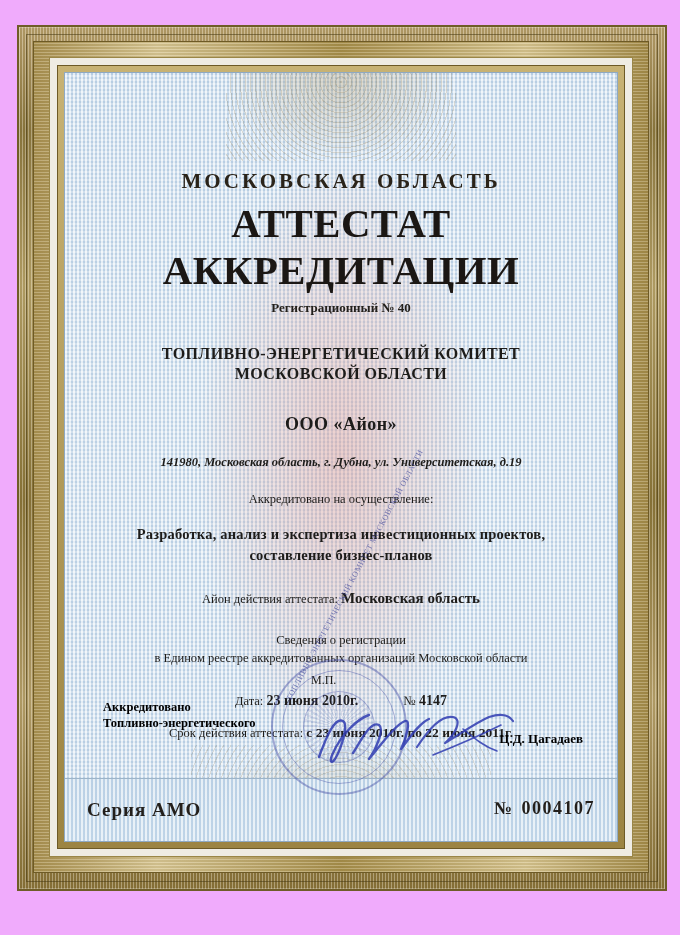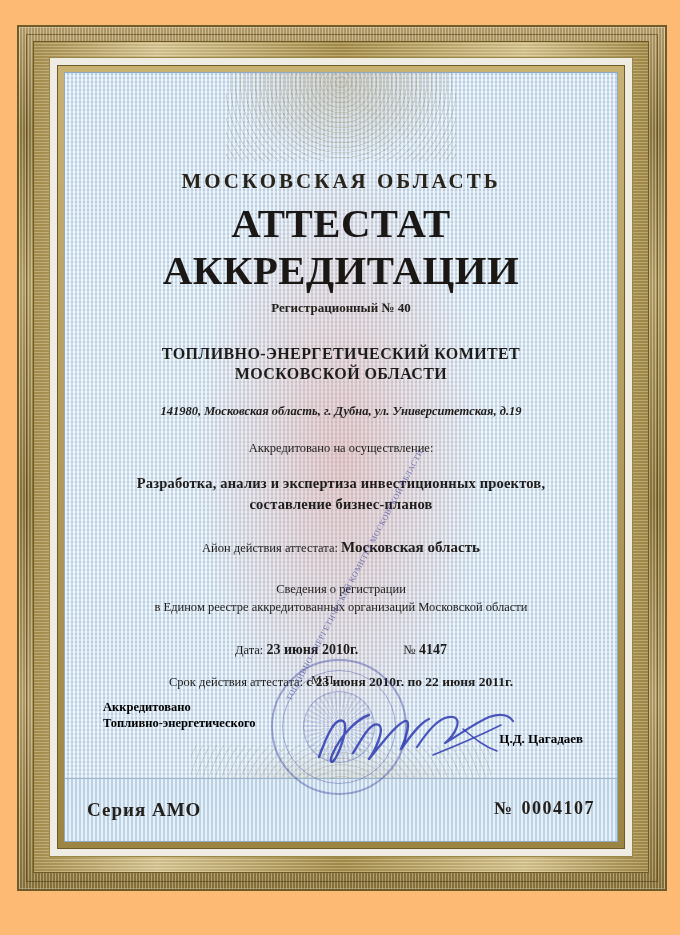--- a/index.html
+++ b/index.html
@@ -19,7 +19,7 @@
     position: relative;
     width: 680px;
     height: 935px;
-    background: #fdba74;
+    background: #f0abfc;
   }
 
   

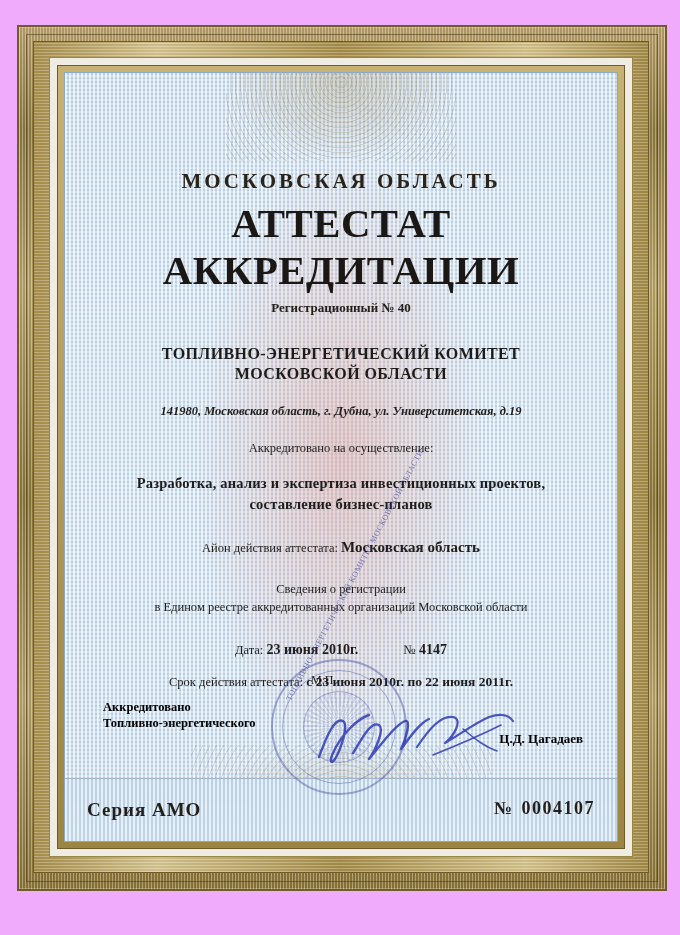--- a/index.html
+++ b/index.html
@@ -383,6 +383,7 @@
         <div>МОСКОВСКОЙ ОБЛАСТИ</div>
       </div>
 
+      <div class="org-name">ООО «Айон»</div>
 
       <div class="org-address">141980, Московская область, г. Дубна, ул. Университетская, д.19</div>
 

